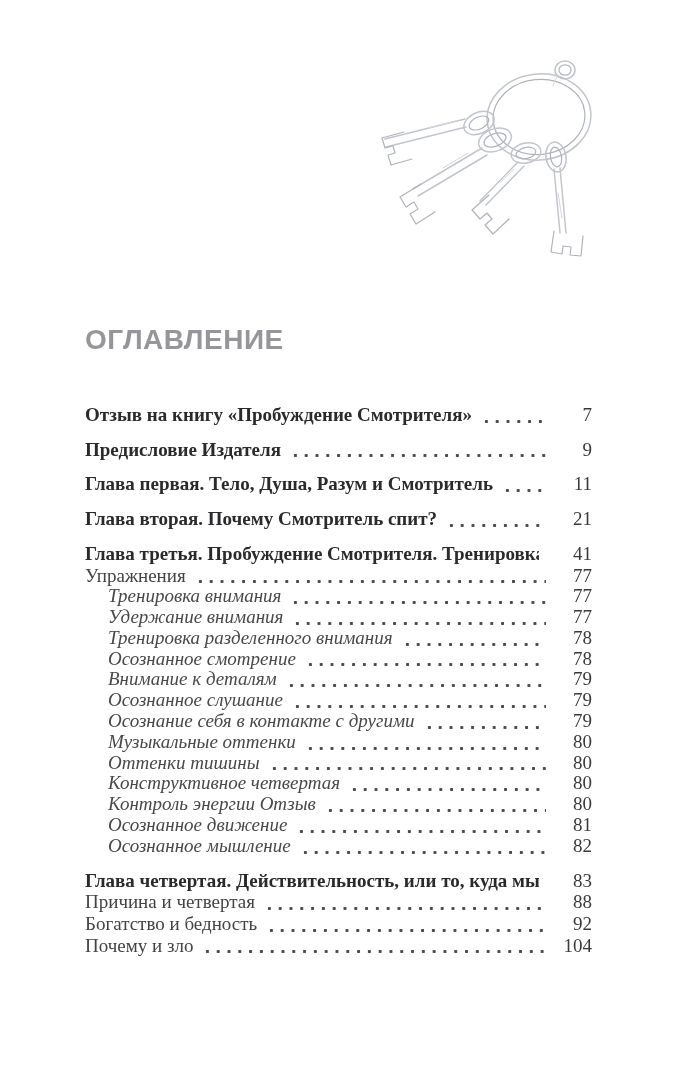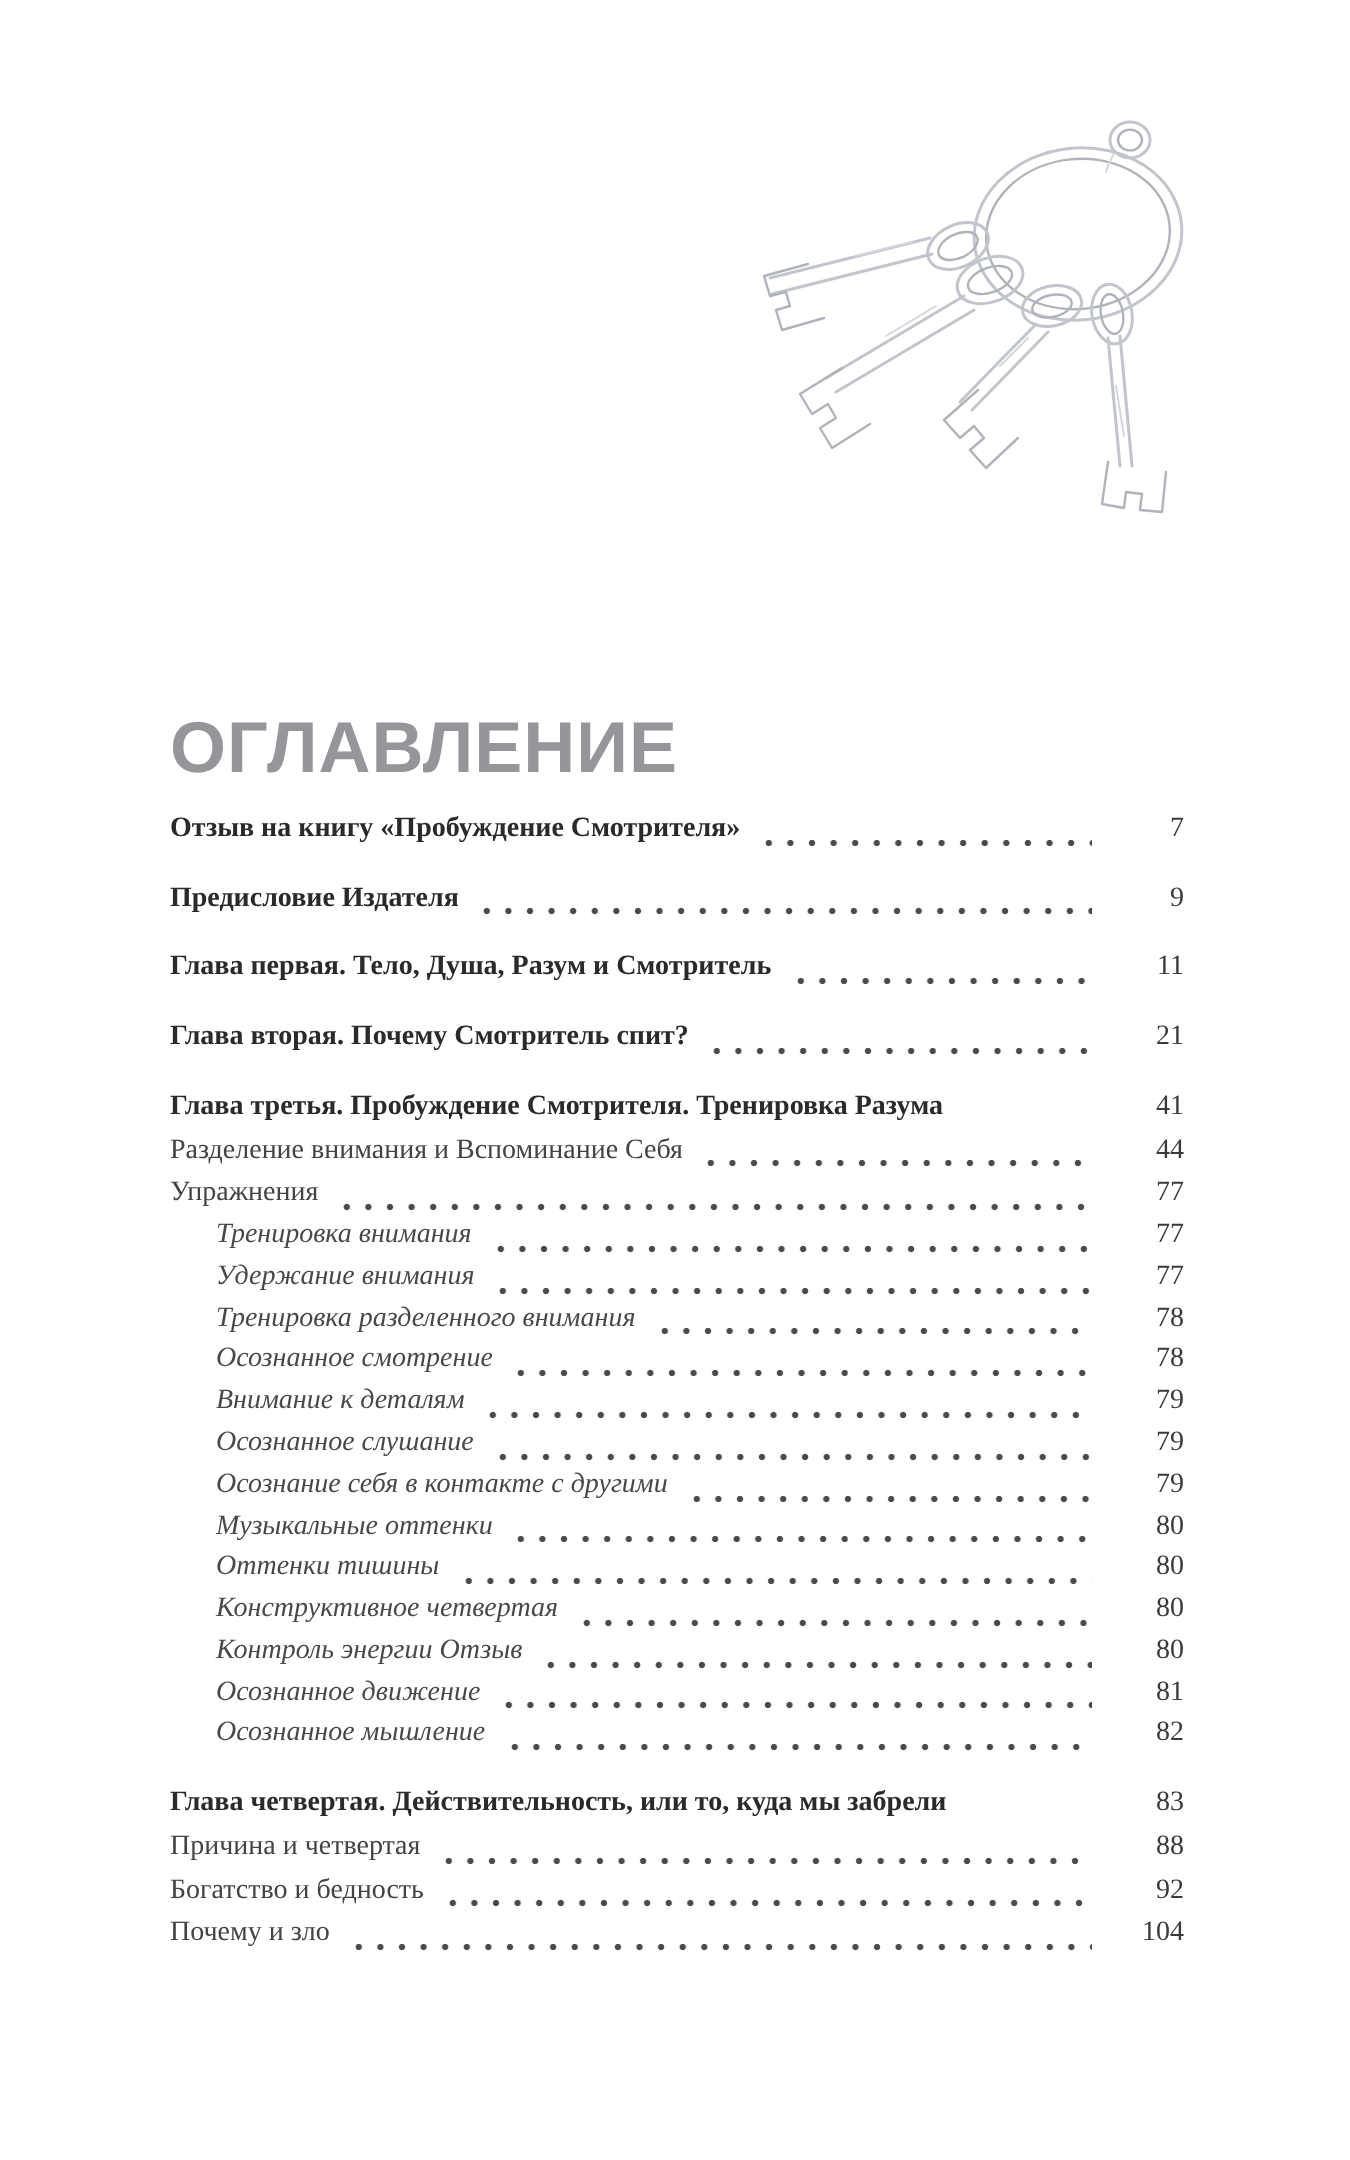--- a/index.html
+++ b/index.html
@@ -24,9 +24,9 @@
 
   
   .title {
-    position:absolute; left:85px; top:359px; margin:0;
+    position:absolute; left:85px; top:325px; margin:0;
     font-family:"Liberation Sans", sans-serif;
-    font-size:36px; line-height:30px; font-weight:bold;
+    font-size:28px; line-height:30px; font-weight:bold;
     letter-spacing:0.5px;
     color:#96969a;
   }

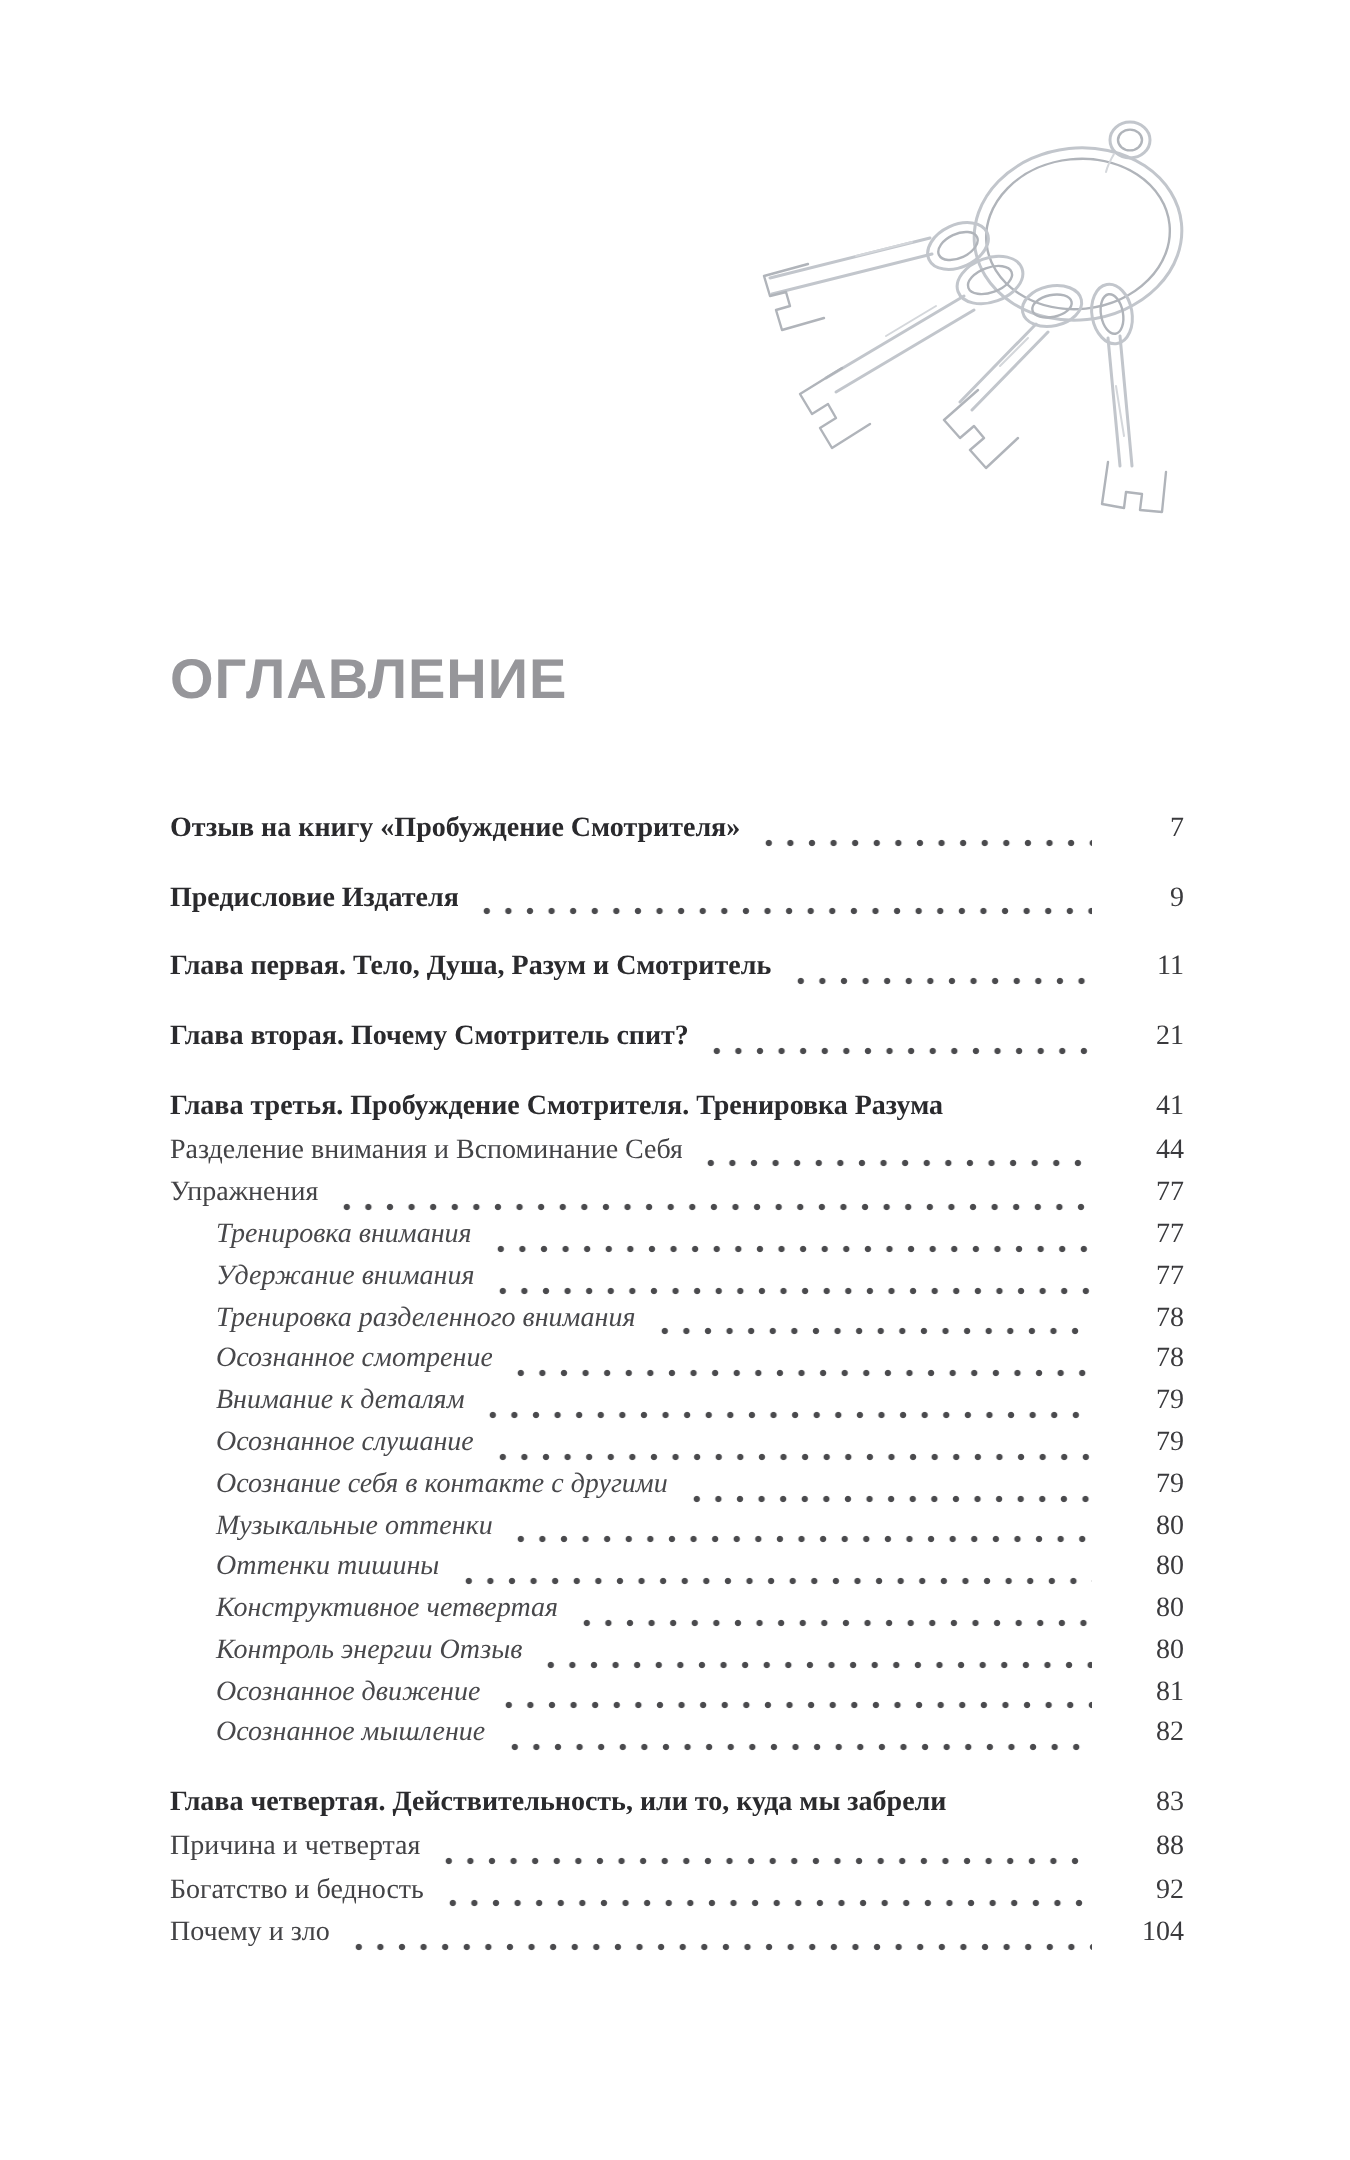--- a/index.html
+++ b/index.html
@@ -37,7 +37,7 @@
   }
   .row {
     display:flex; align-items:baseline;
-    font-size:14px; line-height:20.8px;
+    font-size:19px; line-height:20.8px;
     color:#434346;
   }
   .lvl-chapter { margin-top:13px; line-height:21.7px; }

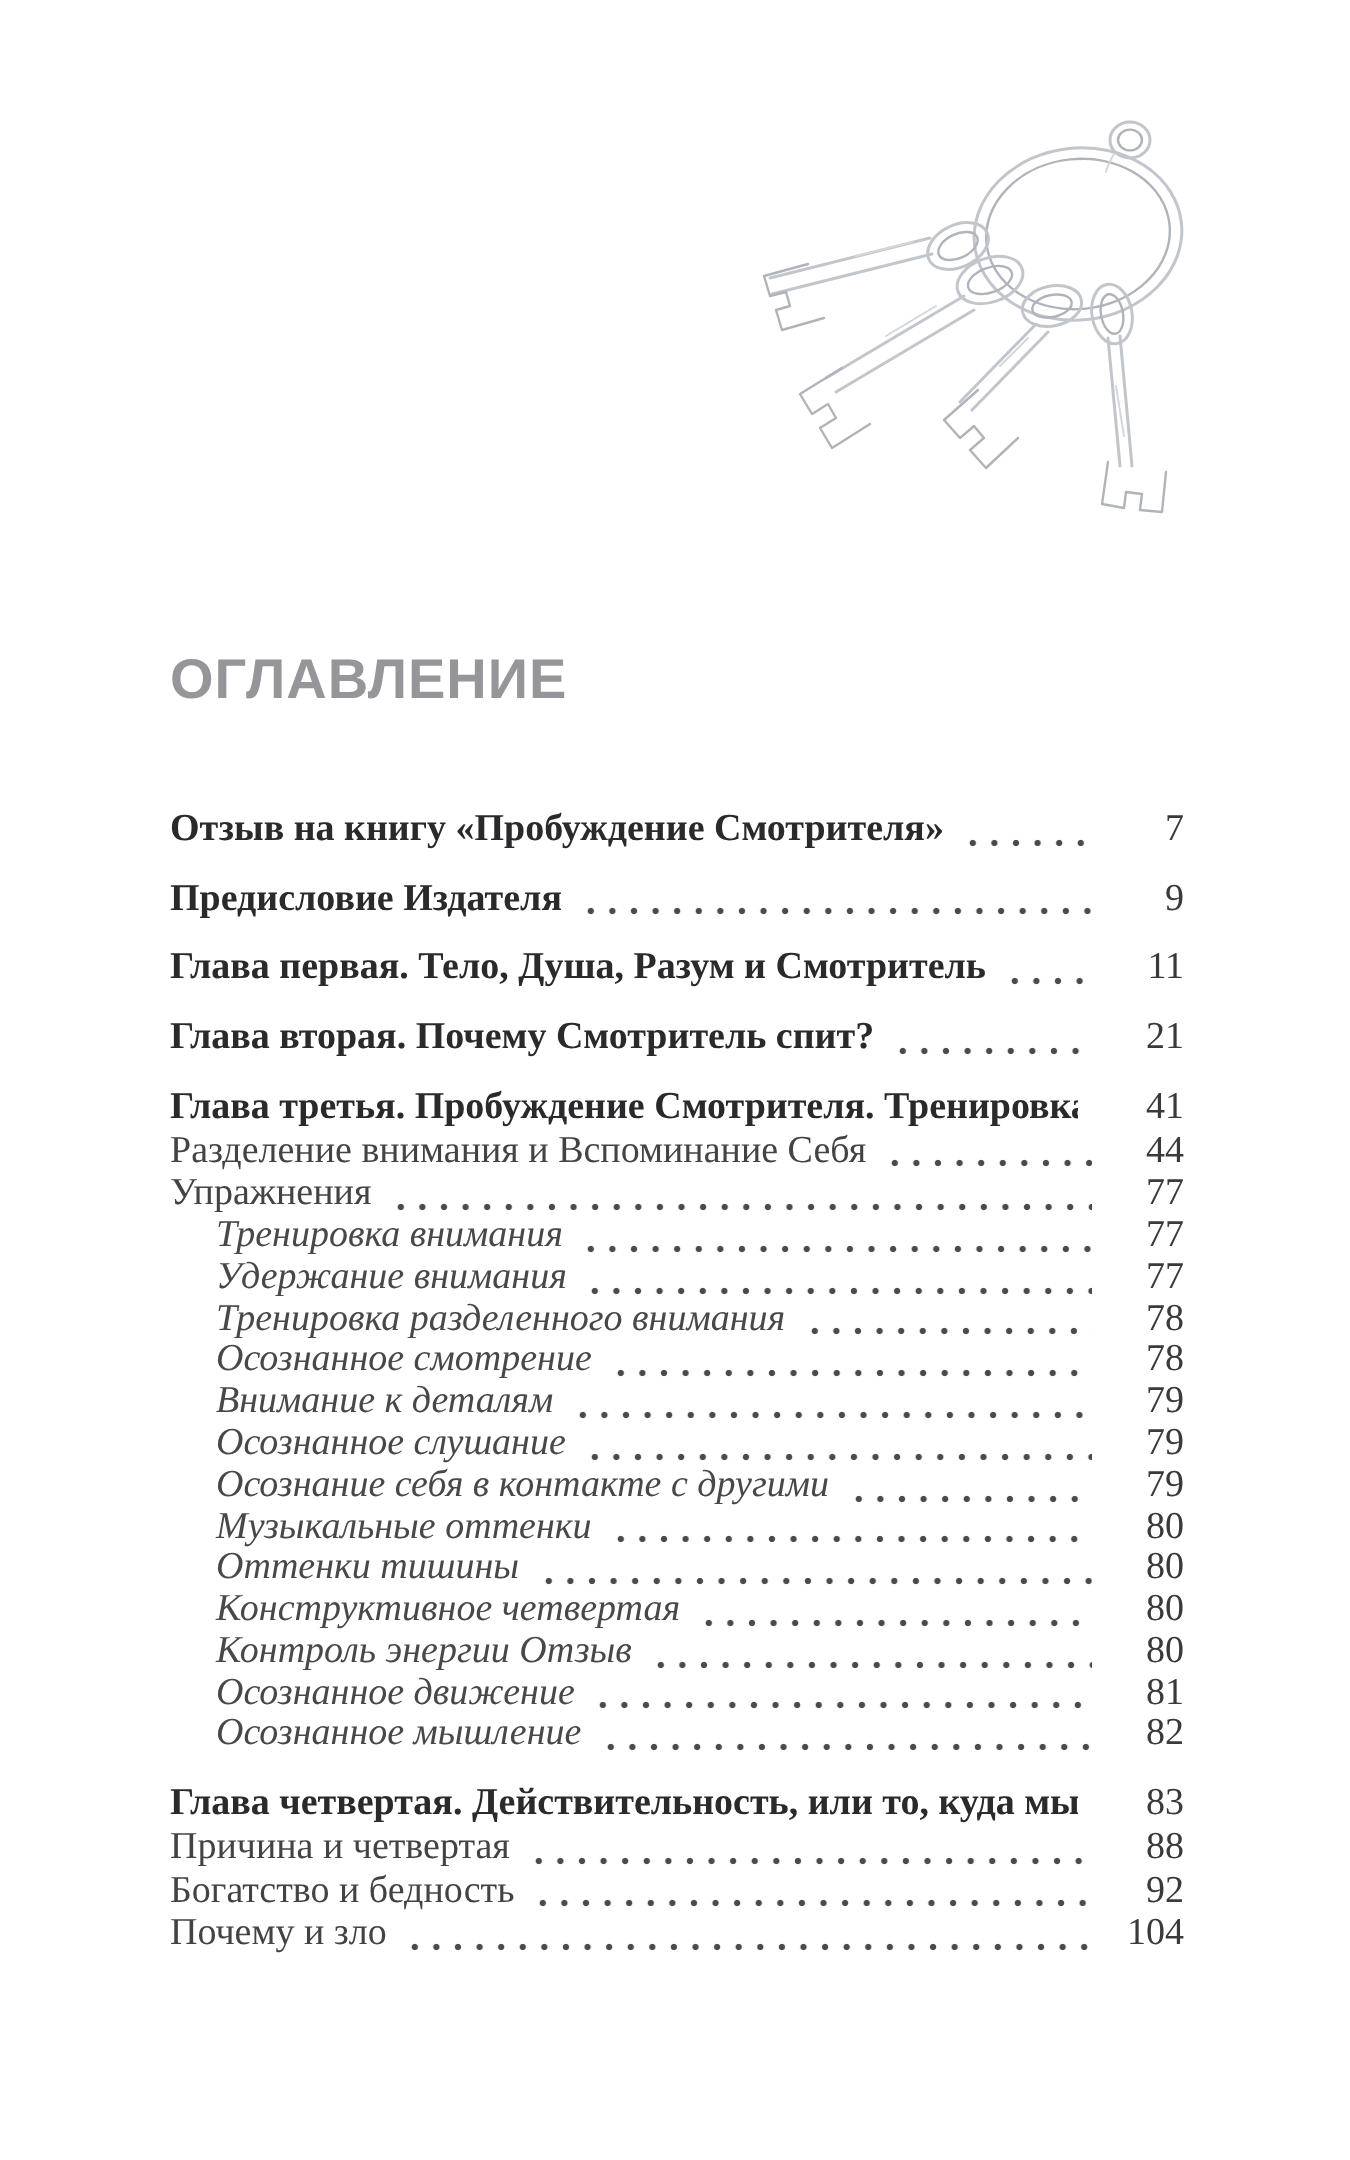--- a/index.html
+++ b/index.html
@@ -142,11 +142,6 @@
     <span class="pg">41</span>
   </div>
       <div class="row lvl-section">
-    <span class="lbl">Разделение внимания и Вспоминание Себя</span>
-    <span class="leader"></span>
-    <span class="pg">44</span>
-  </div>
-      <div class="row lvl-section">
     <span class="lbl">Упражнения</span>
     <span class="leader"></span>
     <span class="pg">77</span>

